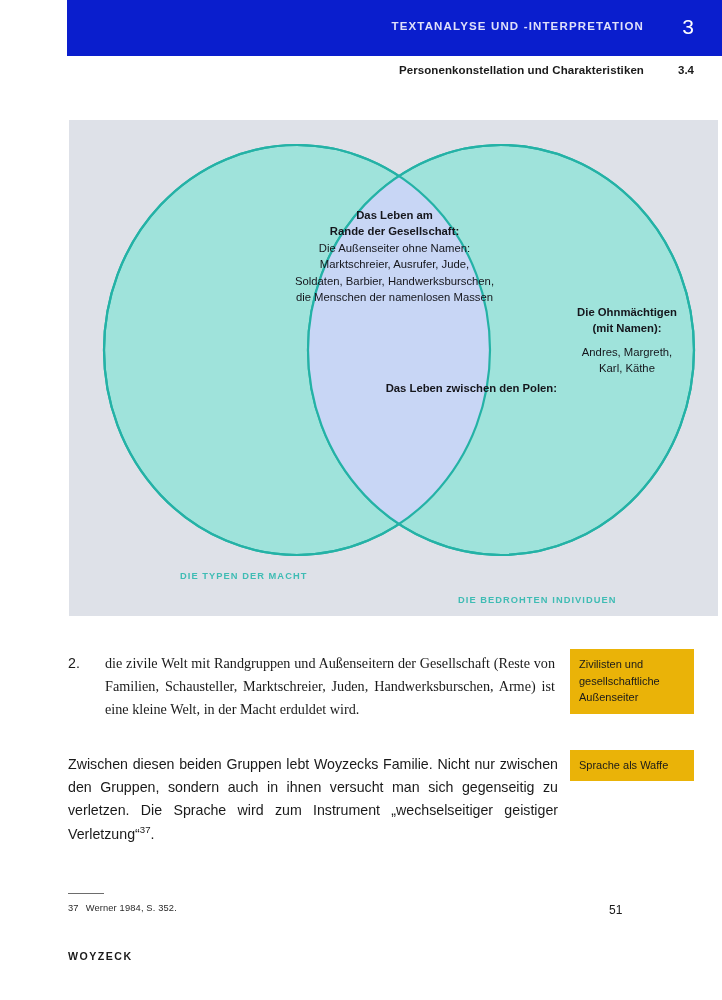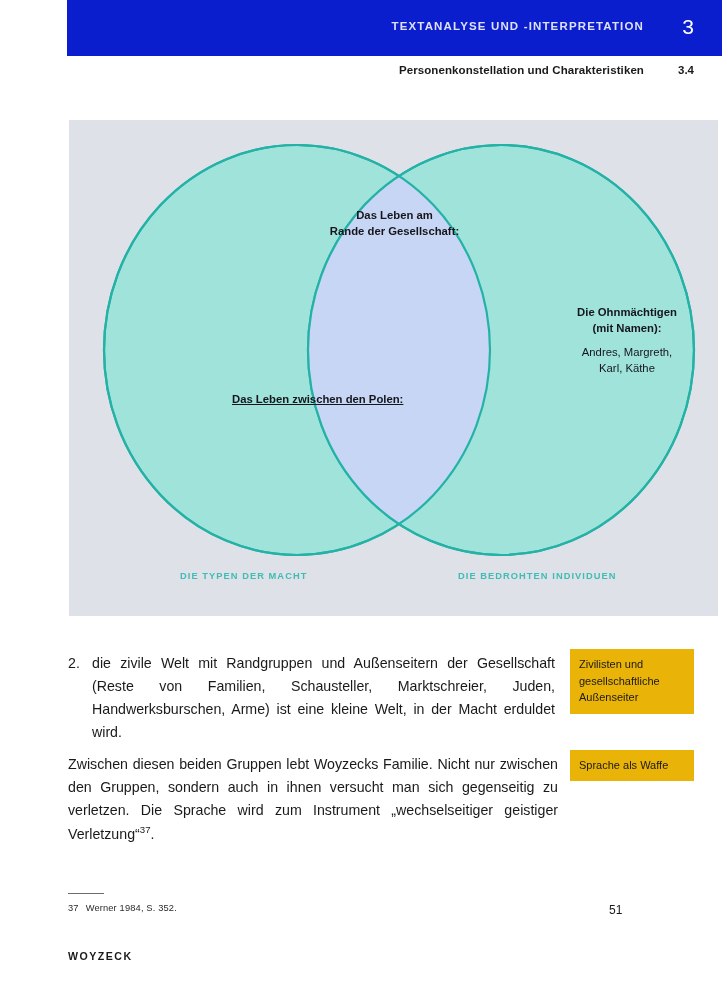--- a/index.html
+++ b/index.html
@@ -255,6 +255,7 @@
 
   <div class="venn-text" id="venn-center-top-text">
     <b>Das Leben am<br>Rande der Gesellschaft:<br></b>
+    <span>Die Außenseiter ohne Namen:<br>Marktschreier, Ausrufer, Jude,<br>Soldaten, Barbier, Handwerksburschen,<br>die Menschen der namenlosen Massen<br></span>
   </div>
 
   <div class="venn-text" id="venn-center-bottom-text">

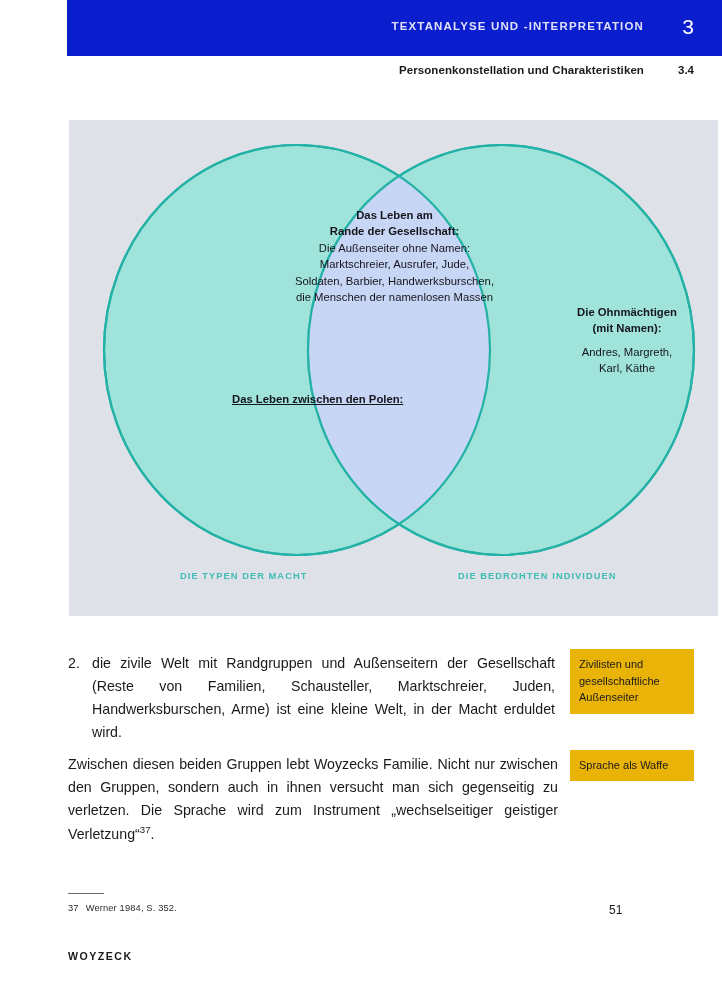--- a/index.html
+++ b/index.html
@@ -107,10 +107,9 @@
   }
   #venn-center-bottom-text {
     left: 163px;
-    top: 271px;
+    top: 260px;
     width: 325px;
-    text-align: left;
-    text-decoration: underline;
+    text-align: right;
   }
   .venn-text b { font-weight: 700; }
   .venn-gap { display: block; height: 7px; }

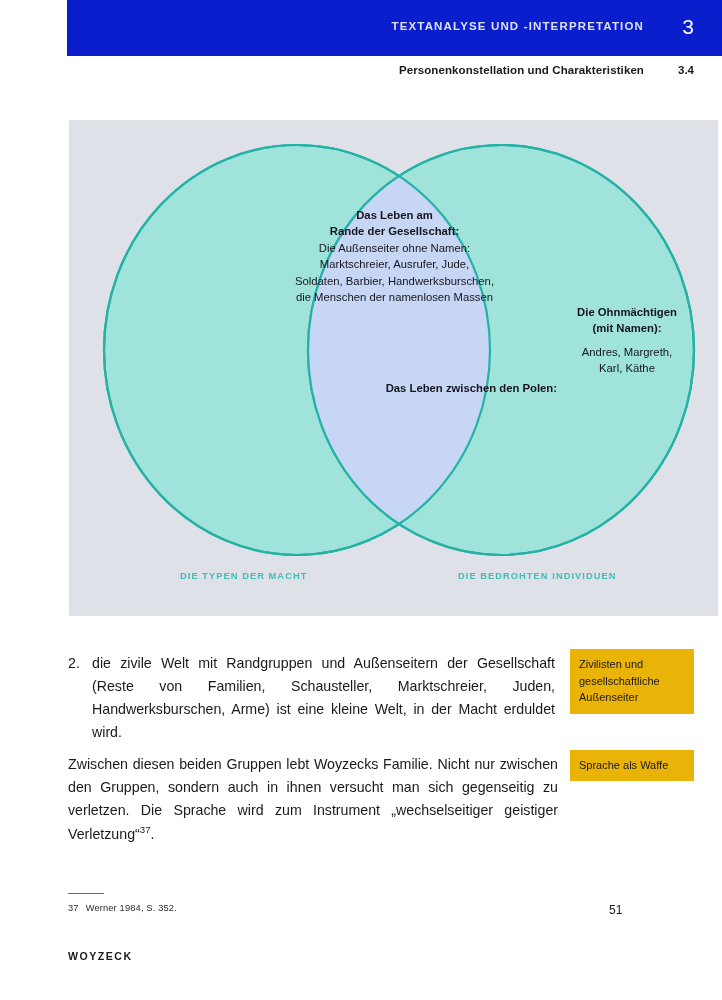--- a/index.html
+++ b/index.html
@@ -124,7 +124,7 @@
     white-space: nowrap;
   }
   #venn-caption-left { left: 111px; }
-  #venn-caption-right { left: 389px; }
+  #venn-caption-right { left: 389px; margin-top: 24px; }
 
   
   .body-text {

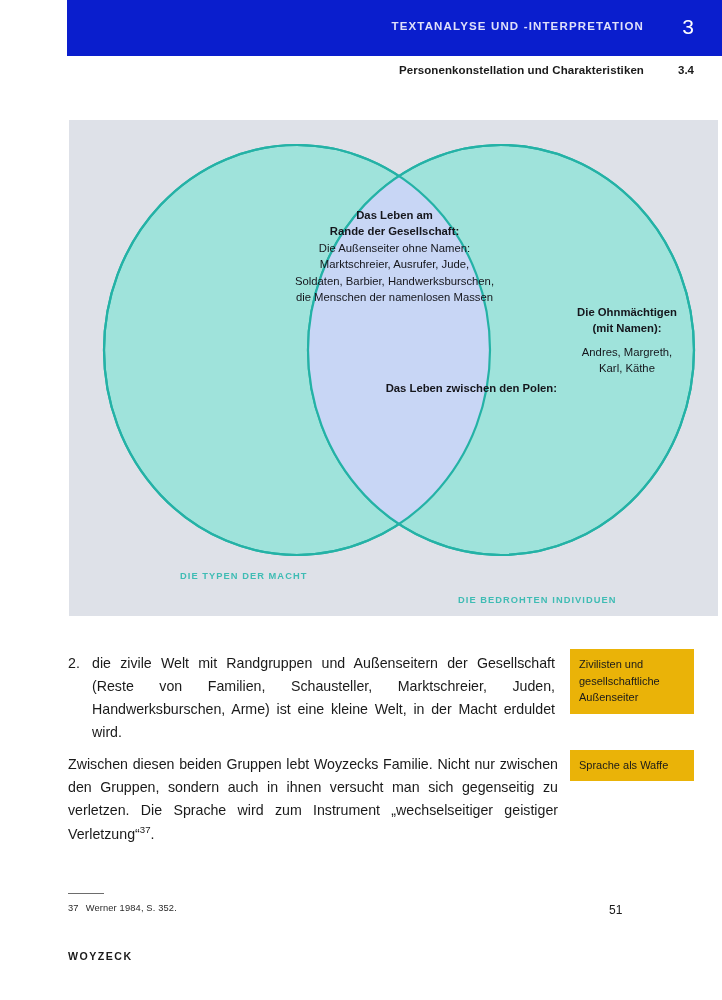--- a/index.html
+++ b/index.html
@@ -147,7 +147,8 @@
     width: 22px;
   }
   #para-list-body {
-    margin-left: 24px;
+    margin-left: 37px;
+    font-family: Liberation Serif, serif;
   }
   #para-main {
     left: 68px;

